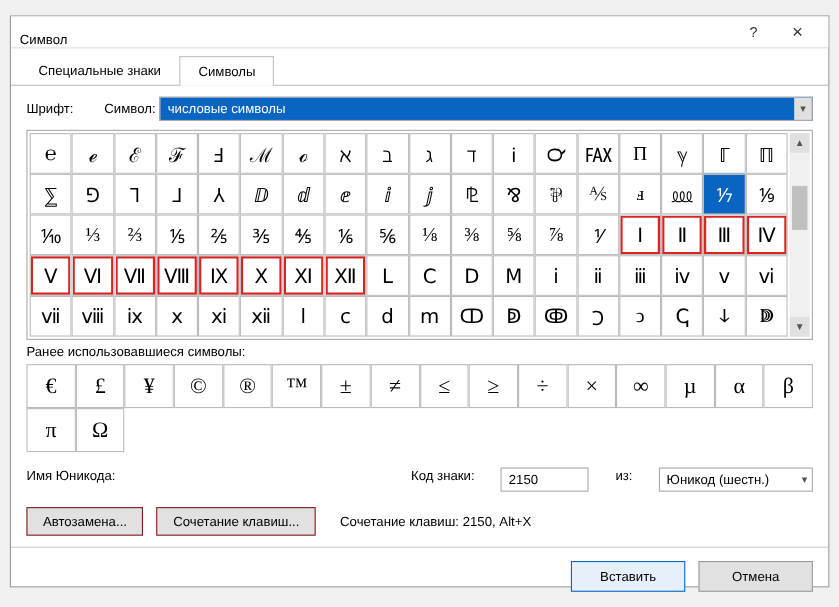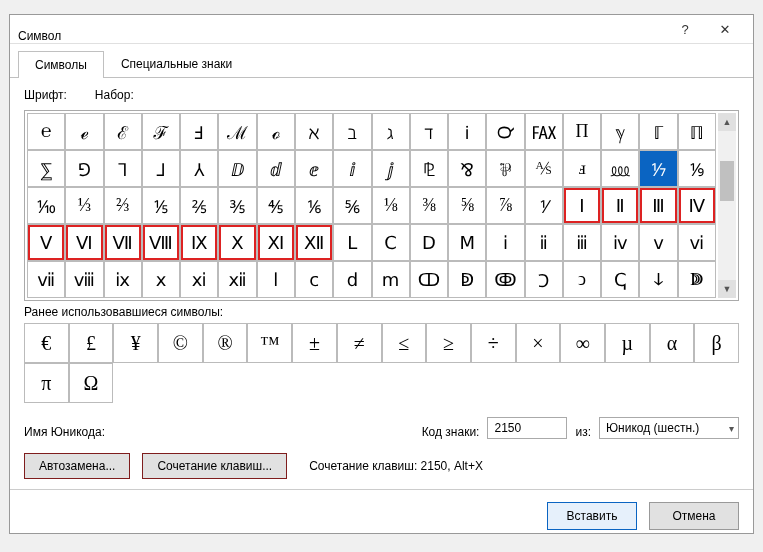--- a/index.html
+++ b/index.html
@@ -53,8 +53,8 @@
     <div class="tbtn">✕</div>
   </div>
   <div class="tabs">
+    <div class="tab">Специальные знаки</div>
     <div class="tab active">Символы</div>
-    <div class="tab">Специальные знаки</div>
   </div>
   <div class="body">
     <div class="row">

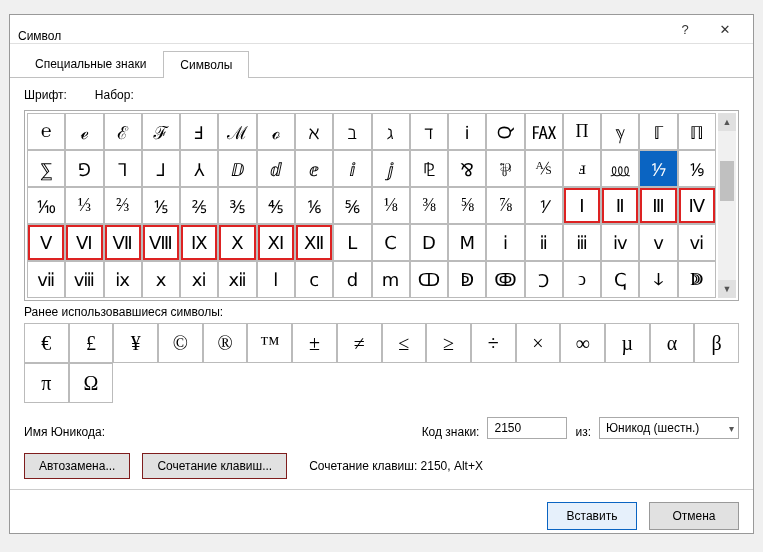--- a/index.html
+++ b/index.html
@@ -60,7 +60,7 @@
     <div class="row">
       <span class="lbl">Шрифт:</span>
       <div style="width:20px"></div>
-      <span class="lbl">Набор:</span>
+      <span class="lbl">Символ:</span>
     </div>
 
     <div class="grid-wrap">

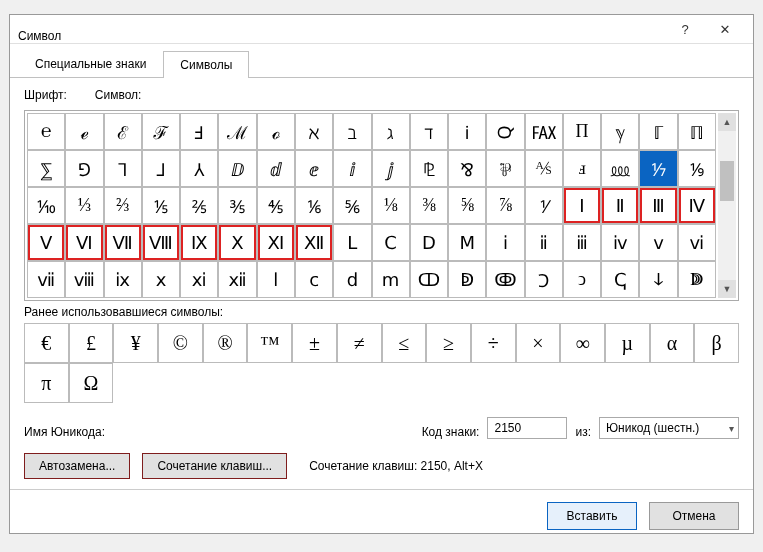--- a/index.html
+++ b/index.html
@@ -61,6 +61,9 @@
       <span class="lbl">Шрифт:</span>
       <div style="width:20px"></div>
       <span class="lbl">Символ:</span>
+      <div class="select set-sel highlight">
+          <span>числовые символы</span>
+        </div>
     </div>
 
     <div class="grid-wrap">

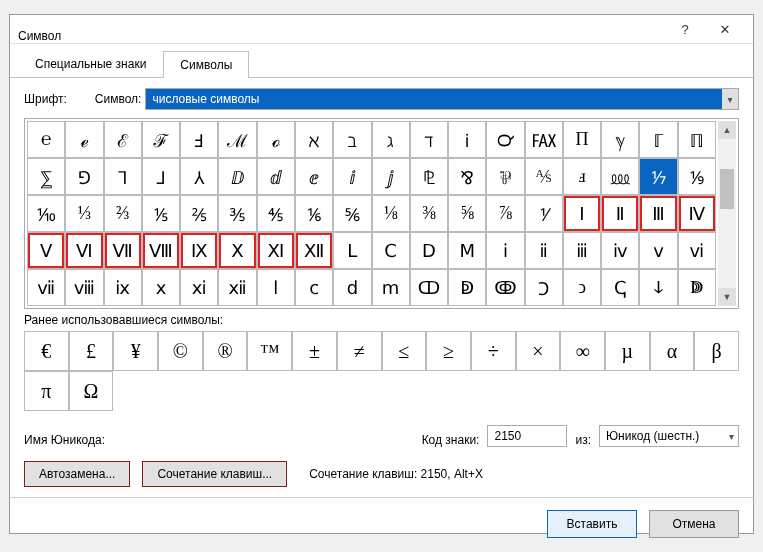--- a/index.html
+++ b/index.html
@@ -32,7 +32,7 @@
 .sub-lbl { font-size: 12px; margin: 4px 0 4px 0; }
 .recent-grid { display: grid; grid-template-columns: repeat(16, 1fr); border: 0; }
 .recent-grid .cell { height: 40px; font-size:20px; }
-.code-row { display:flex; align-items:flex-end; gap:8px; margin-top:14px; }
+.code-row { display:flex; align-items:flex-start; gap:24px; margin-top:14px; }
 .code-row .spacer { flex:1; }
 .input { height:22px; border:1px solid #aaa; font-size:12px; padding:0 6px; width:80px; }
 .from-sel { width: 140px; }

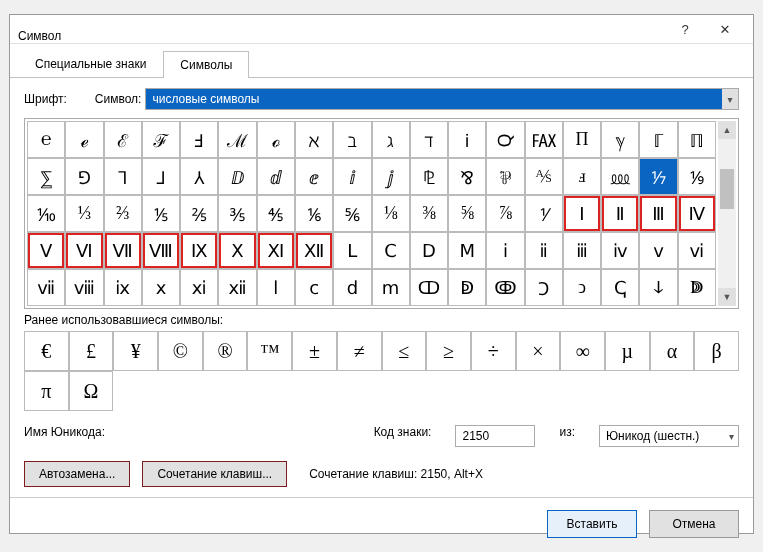--- a/index.html
+++ b/index.html
@@ -40,7 +40,7 @@
 .btn { height: 26px; padding: 0 14px; font-size: 12px; background: #e1e1e1; border: 1px solid #7f1d1d; cursor:pointer; display:flex; align-items:center; }
 .shortcut-txt { font-size:12px; margin-left: 10px; }
 .footer { border-top: 1px solid #ccc; padding: 12px 14px; display:flex; justify-content:flex-end; gap:12px; }
-.fbtn { width: 90px; height: 28px; font-size:12px; background:#e1e1e1; border:1px solid #999; cursor:pointer; display:flex; align-items:center; justify-content:center; }
+.fbtn { width: 104px; height: 28px; font-size:12px; background:#e1e1e1; border:1px solid #999; cursor:pointer; display:flex; align-items:center; justify-content:center; }
 .fbtn.primary { border:1.5px solid #0a64c2; background:#e6f0fb; }
 </style>
 </head>

